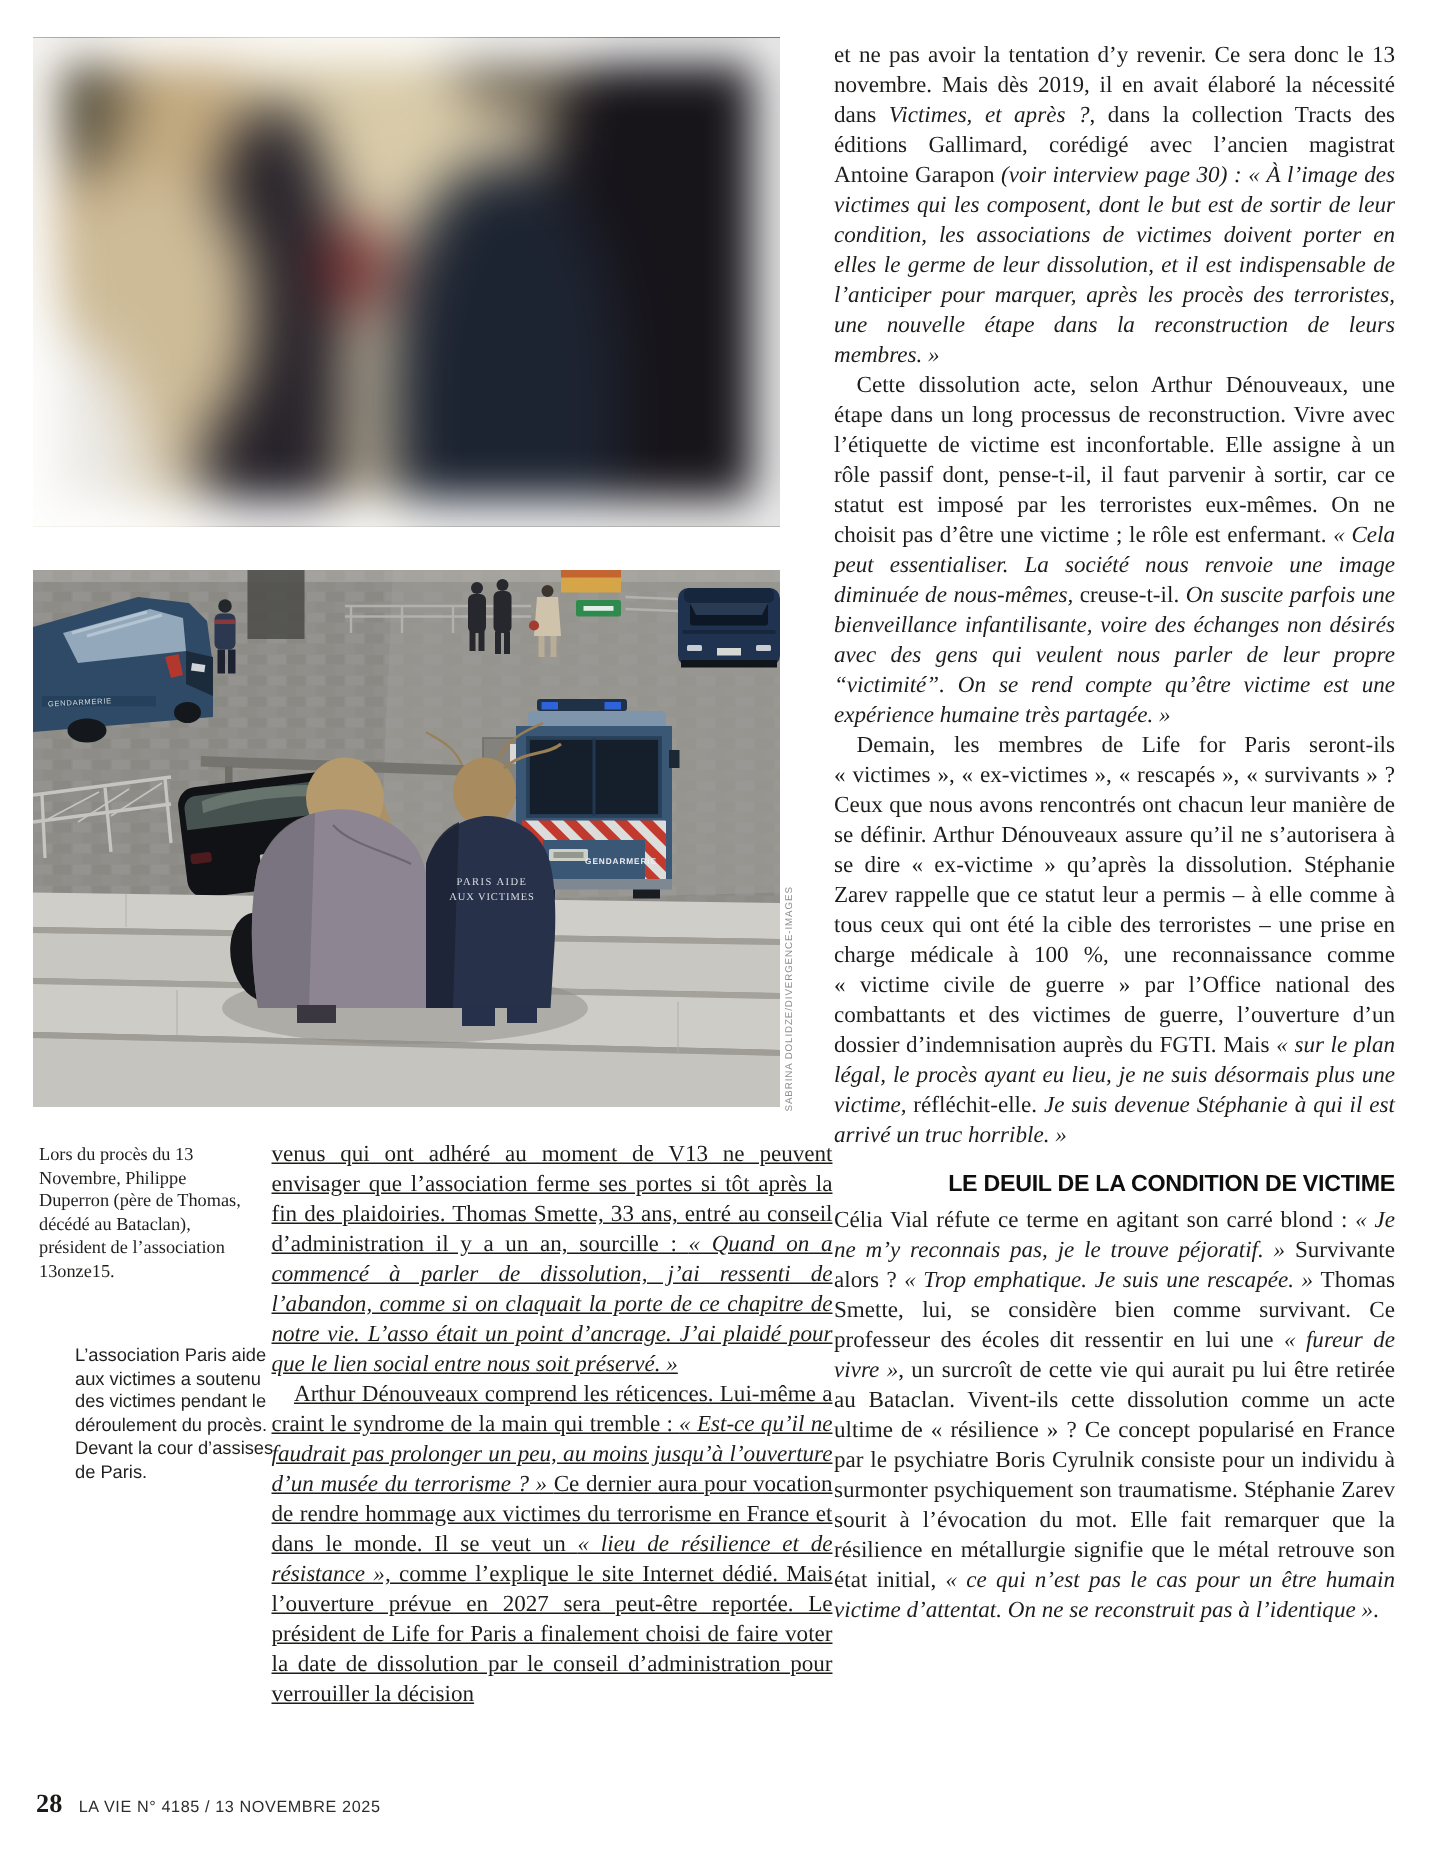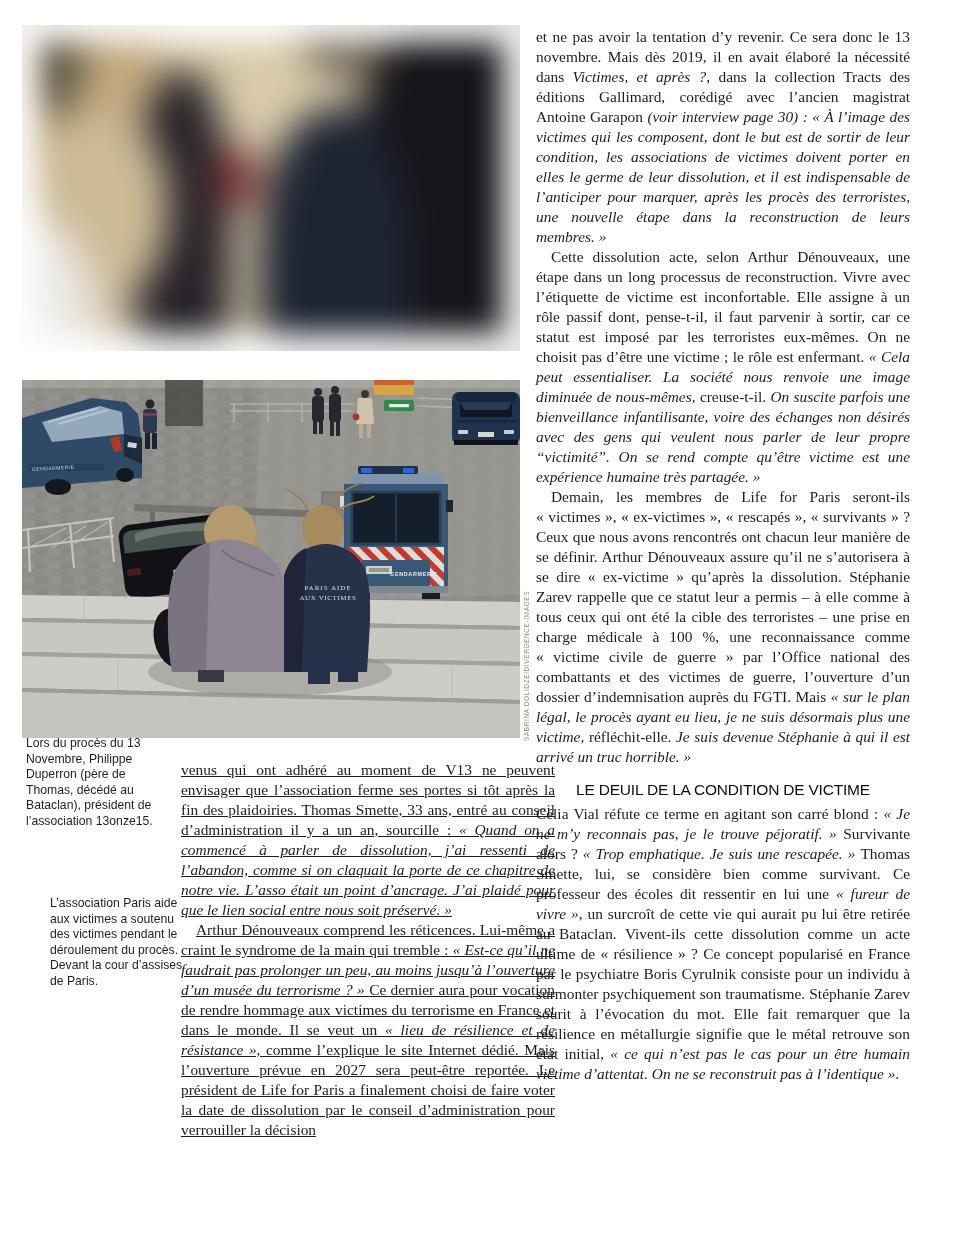--- a/index.html
+++ b/index.html
@@ -27,7 +27,7 @@
   .col{position:absolute;width:374px;text-align:justify;color:#1d1d1b;
        font-size:15.4px;line-height:20px;hyphens:auto;-webkit-hyphens:auto;}
   .col-middle{left:181px;top:760px;text-decoration:underline;}
-  .col-right{left:536px;top:27px;}
+  .col-right{left:556px;top:27px;}
   .para{margin:0;}
   .para.indent{text-indent:15px;}
   .it{font-style:italic;}

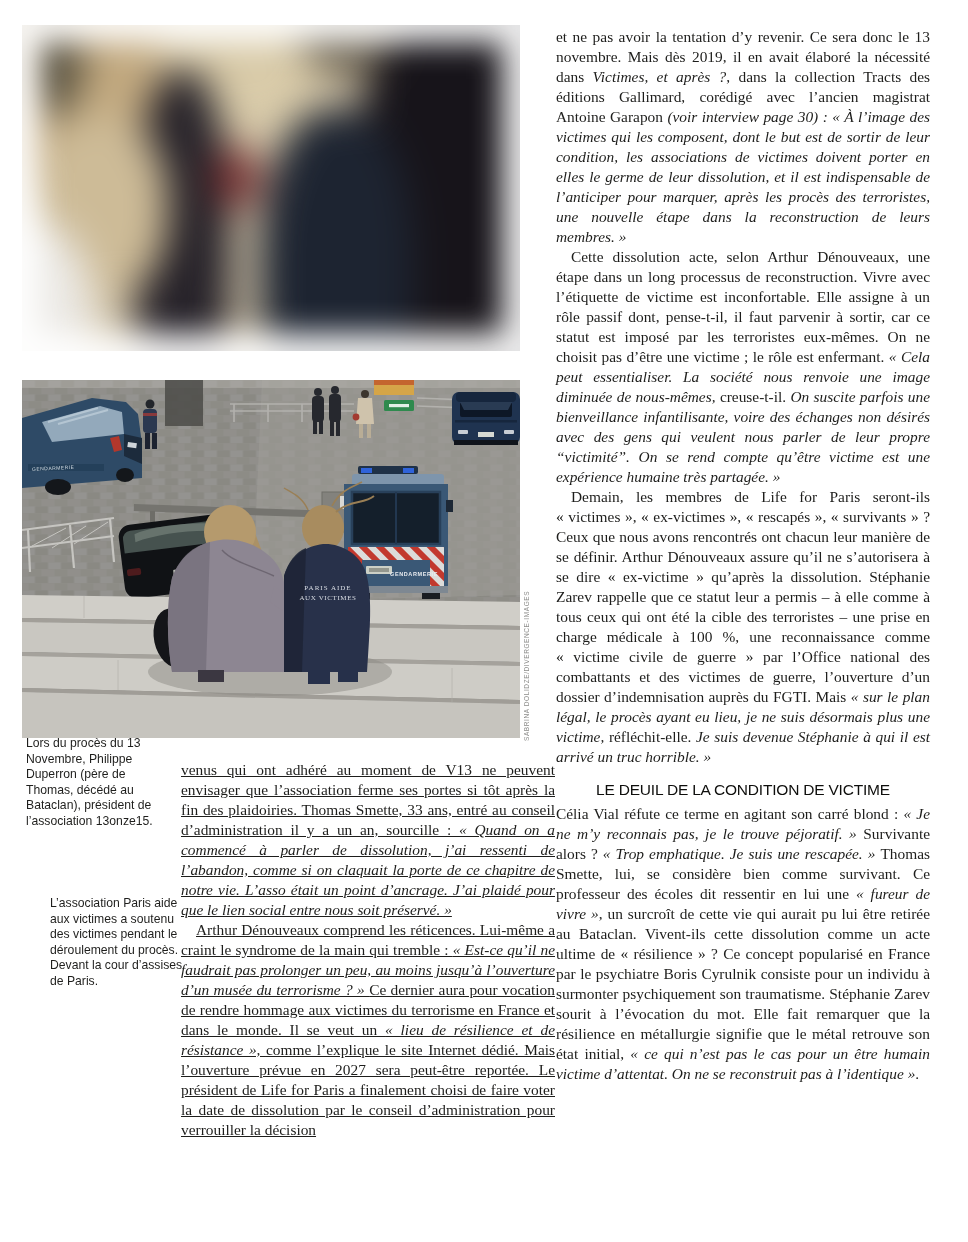--- a/index.html
+++ b/index.html
@@ -20,7 +20,7 @@
   
   .caption{position:absolute;left:26px;width:142px;
            font-family:"Liberation Sans",sans-serif;font-size:12.2px;line-height:15.6px;color:#1f1f1d;}
-  .caption1{top:736px;}
+  .caption1{top:762px;font-family:Liberation Serif, serif;}
   .caption2{top:896px;margin-left:24px;}
 
   

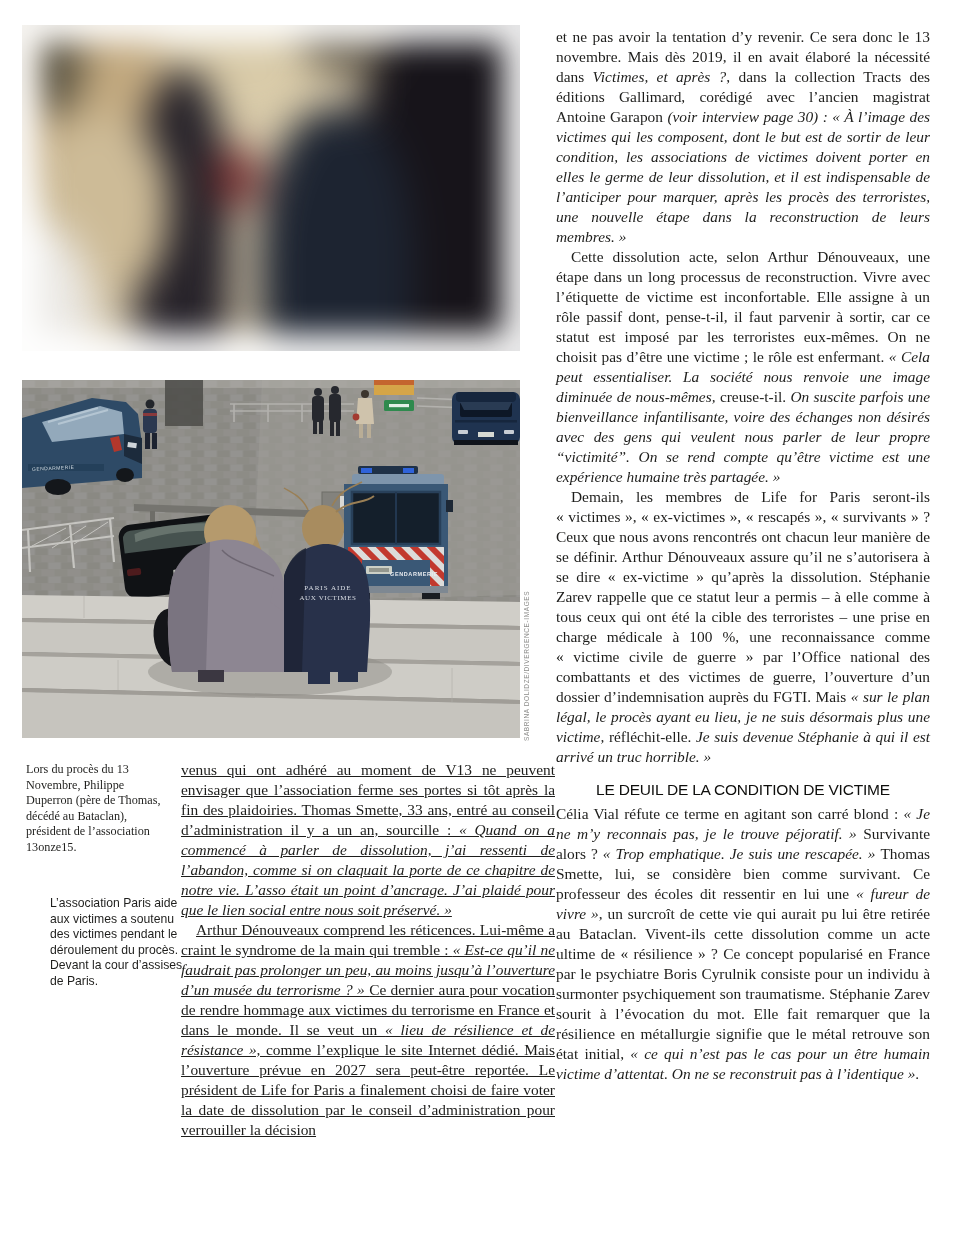--- a/index.html
+++ b/index.html
@@ -31,8 +31,8 @@
   .para{margin:0;}
   .para.indent{text-indent:15px;}
   .it{font-style:italic;}
-  .section-heading{font-family:"Liberation Sans",sans-serif;font-weight:normal;font-stretch:condensed;
-       font-size:15.5px;letter-spacing:-.2px;margin:13px 0 4px;color:#0e0e0c;text-align:center;}
+  .section-heading{font-family:"Liberation Sans",sans-serif;font-weight:bold;font-stretch:condensed;
+       font-size:15.5px;letter-spacing:-.2px;margin:13px 0 4px;color:#0e0e0c;text-align:right;}
 
   
   .footer{position:absolute;left:24px;top:1192px;display:flex;align-items:baseline;}

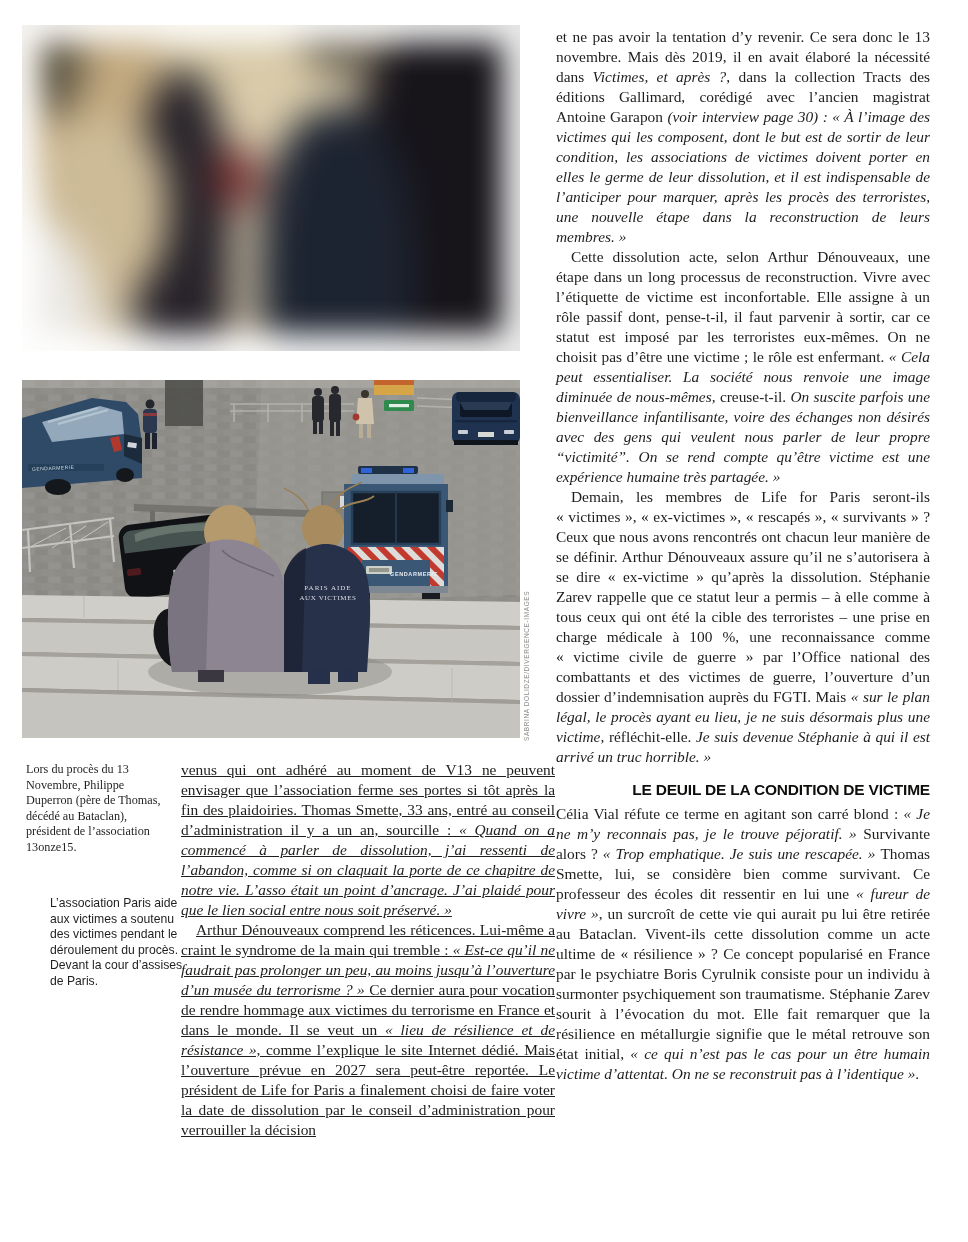--- a/index.html
+++ b/index.html
@@ -269,6 +269,10 @@
       <p class="para"><span>Célia Vial réfute ce terme en agitant son carré blond&nbsp;: </span><span class="it">«&nbsp;Je ne m’y reconnais pas, je le trouve péjoratif.&nbsp;» </span><span>Survivante alors&nbsp;? </span><span class="it">«&nbsp;Trop emphatique. Je suis une rescapée.&nbsp;» </span><span>Thomas Smette, lui, se considère bien comme survivant. Ce professeur des écoles dit ressentir en lui une </span><span class="it">«&nbsp;fureur de vivre&nbsp;»</span><span>, un surcroît de cette vie qui aurait pu lui être retirée au Bataclan. Vivent-ils cette dissolution comme un acte ultime de «&nbsp;résilience&nbsp;»&nbsp;? Ce concept popularisé en France par le psychiatre Boris Cyrulnik consiste pour un individu à surmonter psychiquement son traumatisme. Stéphanie Zarev sourit à l’évocation du mot. Elle fait remarquer que la résilience en métallurgie signifie que le métal retrouve son état initial, </span><span class="it">«&nbsp;ce qui n’est pas le cas pour un être humain victime d’attentat. On ne se reconstruit pas à l’identique&nbsp;»</span><span>.</span></p>
     </div>
 
+  <div class="footer">
+    <span class="num">28</span>
+    <span class="issue">LA VIE N° 4185 / 13 NOVEMBRE 2025</span>
+  </div>
 
 </div>
 

